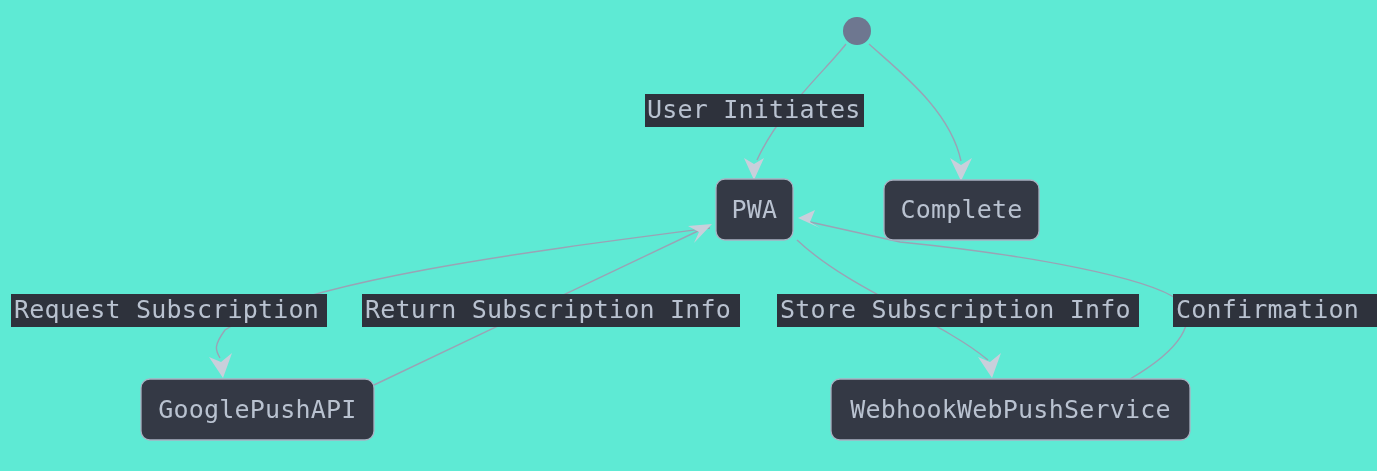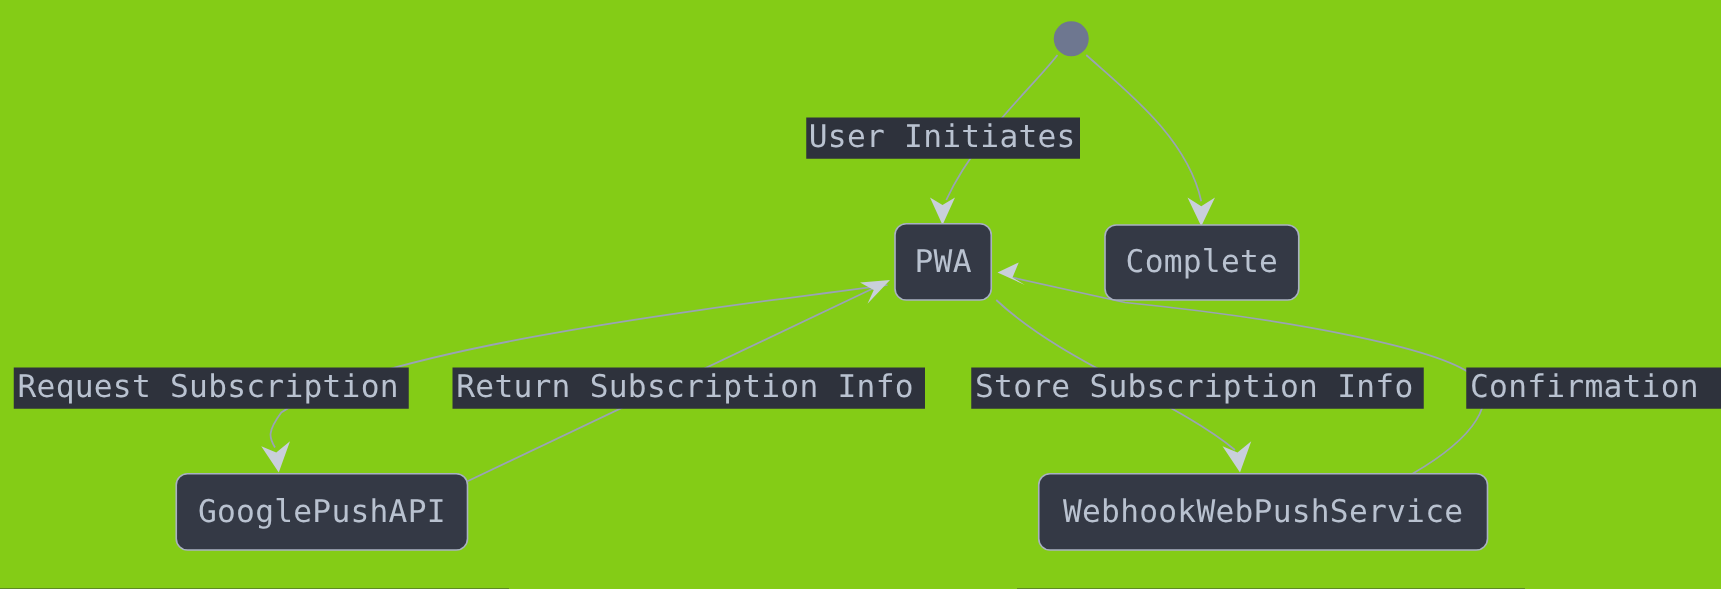--- a/index.html
+++ b/index.html
@@ -11,7 +11,7 @@
     position: relative;
     width: 1377px;
     height: 471px;
-    background: #84cc16;
+    background: #5eead4;
     overflow: hidden;
     font-family: "DejaVu Sans Mono", "Liberation Mono", monospace;
   }

